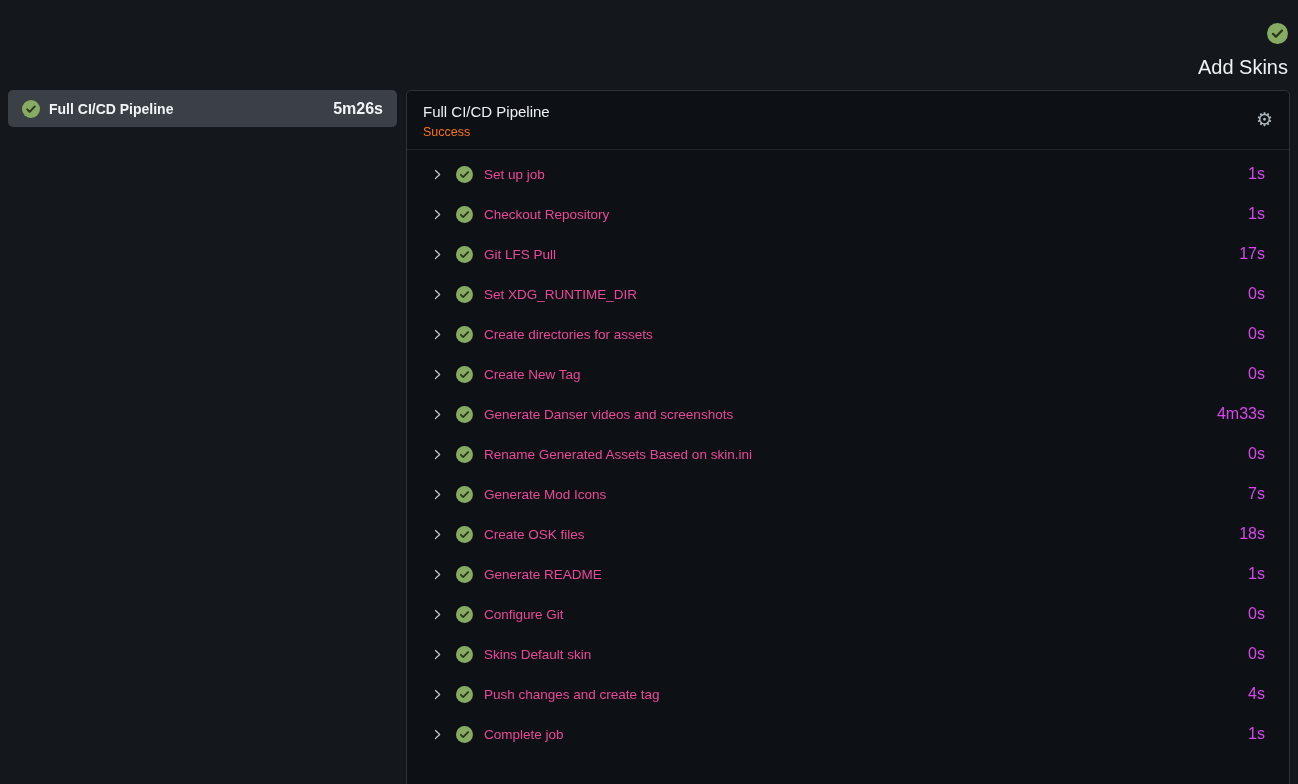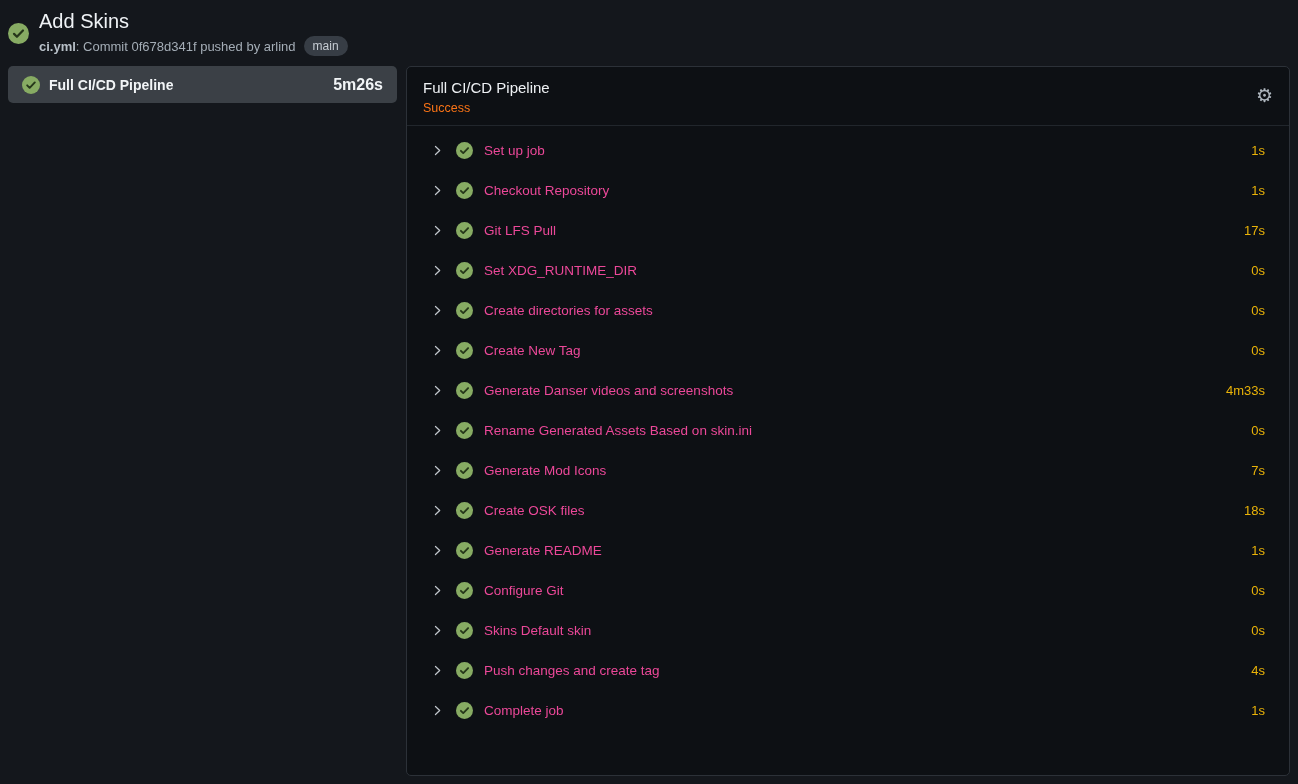--- a/index.html
+++ b/index.html
@@ -13,9 +13,10 @@
   
   .run-header {
     display: flex;
-    align-items: center;
+    align-items: flex-end;
     gap: 10px;
-    padding: 8px 10px 6px 8px;
+    padding: 20px 10px 6px 8px;
+    flex-direction: column;
   }
   .run-header .big-check { margin-top: 3px; }
   .run-title {

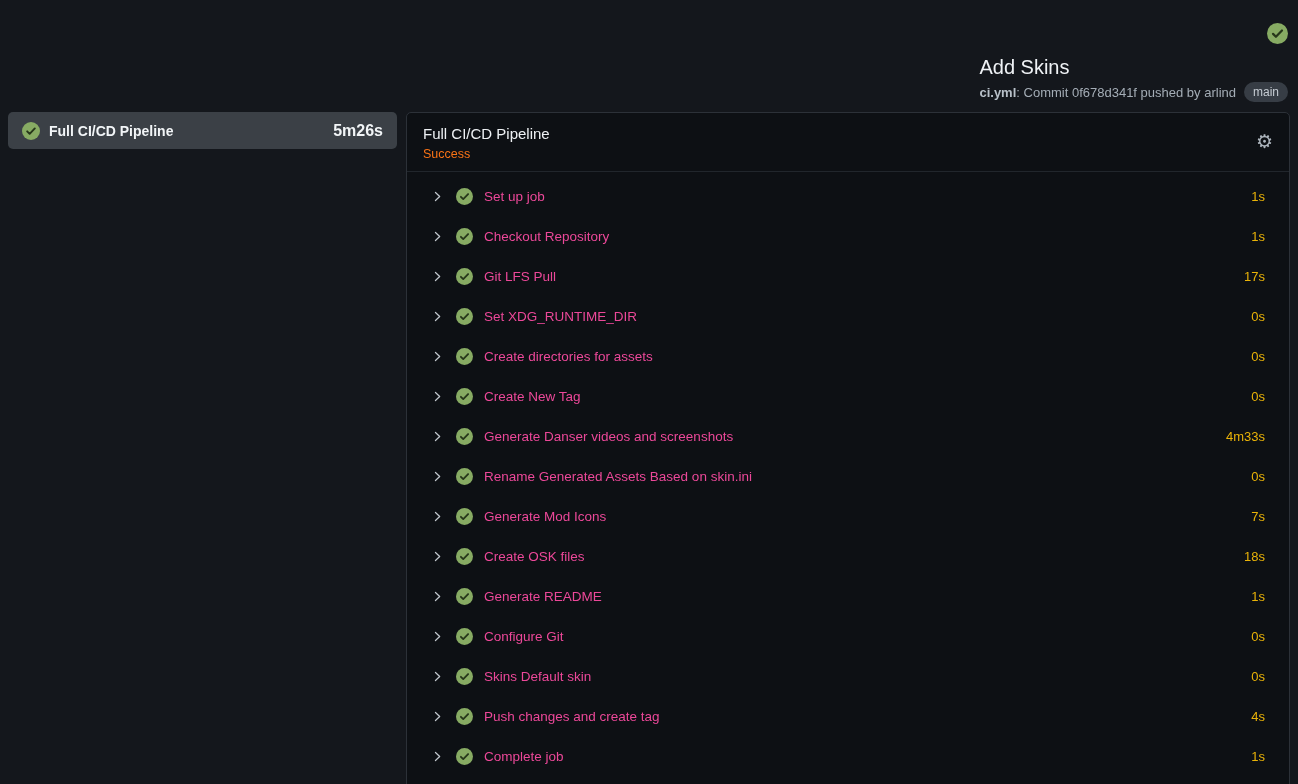--- a/index.html
+++ b/index.html
@@ -139,11 +139,6 @@
   </span>
   <div>
     <div class="run-title">Add Skins</div>
-    <div class="run-subtitle">
-      <span class="wf-file">ci.yml</span>
-        <span>: Commit 0f678d341f pushed by arlind</span>
-      <span class="branch-badge">main</span>
-    </div>
   </div>
 </header>
 

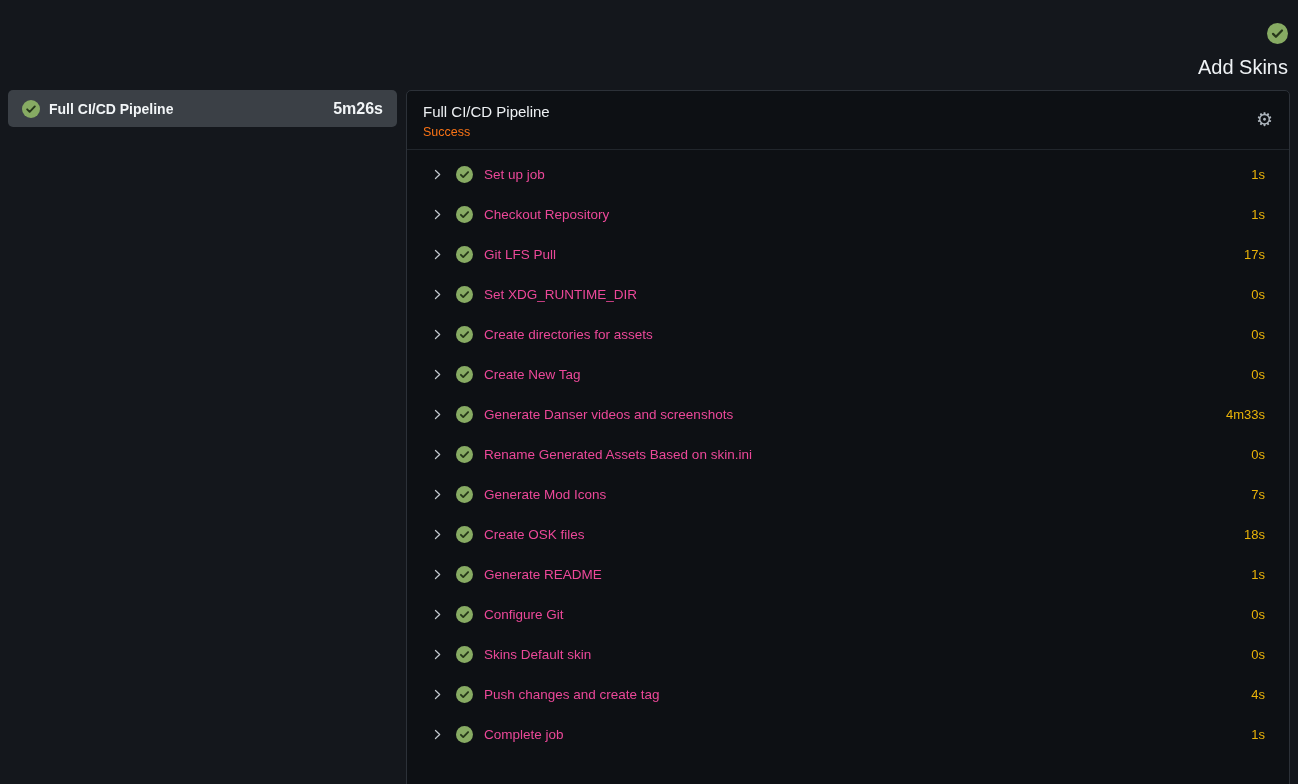--- a/index.html
+++ b/index.html
@@ -123,7 +123,7 @@
   .chev { display: inline-flex; margin-right: 12px; }
   .check { display: inline-flex; margin-right: 11px; }
   .step-label { font-size: 13.5px; color: #ec4899; }
-  .step-dur { margin-left: auto; font-size: 13px; color: #eab308; }
+  .step-dur { margin-left: auto; font-size: 16px; color: #d946ef; }
 
   svg { display: block; }
 </style>

